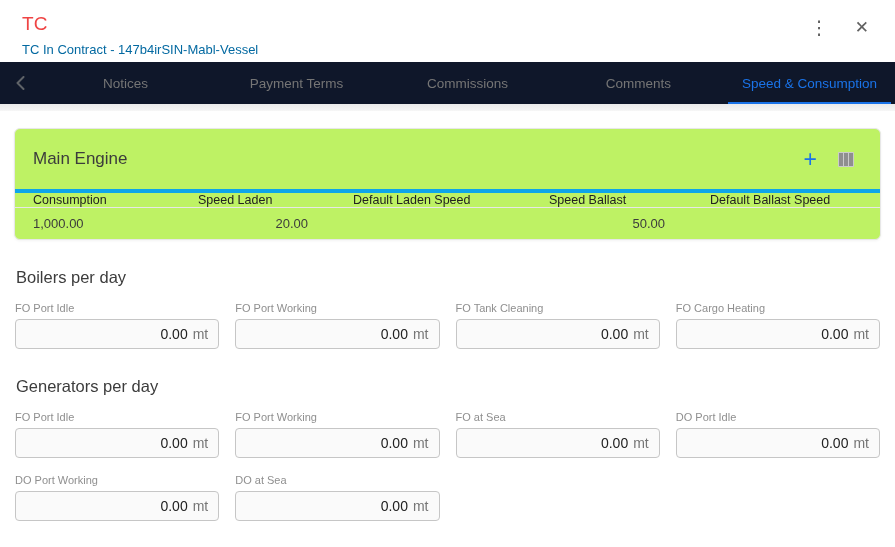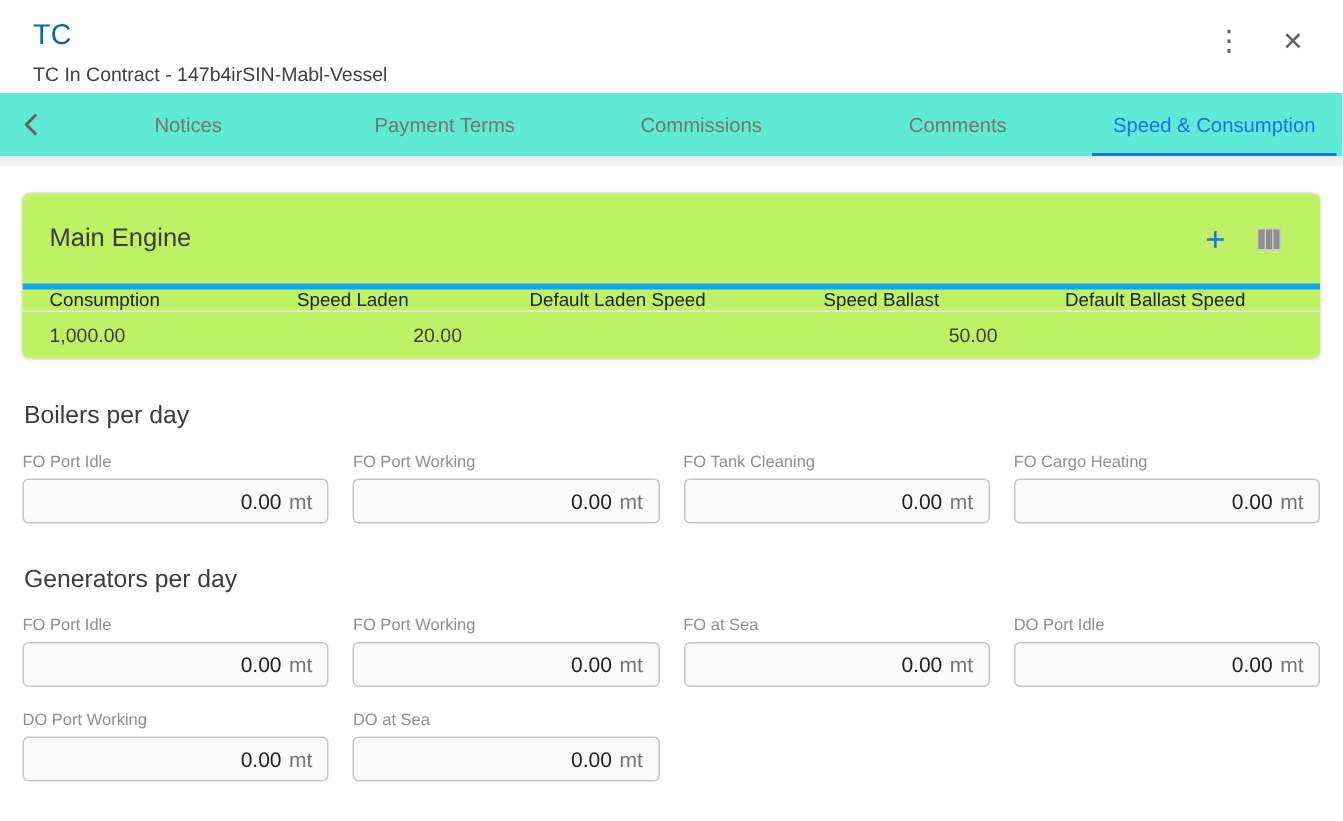--- a/index.html
+++ b/index.html
@@ -8,7 +8,7 @@
 
   
   .header { position:relative; height:62px; padding:13px 22px 0 22px; background:#fff; }
-  .header-title { font-size:19px; font-weight:500; color:#0369a1; letter-spacing:.2px; }
+  .header-title { font-size:19px; font-weight:500; color:#ef4444; letter-spacing:.2px; }
   .header-sub { margin-top:7px; font-size:13px; color:#404040; }
   .header-actions { position:absolute; top:18px; right:26px; display:flex; align-items:center; gap:26px; }
   .kebab { font-size:19px; color:#616161; line-height:1; cursor:pointer; }

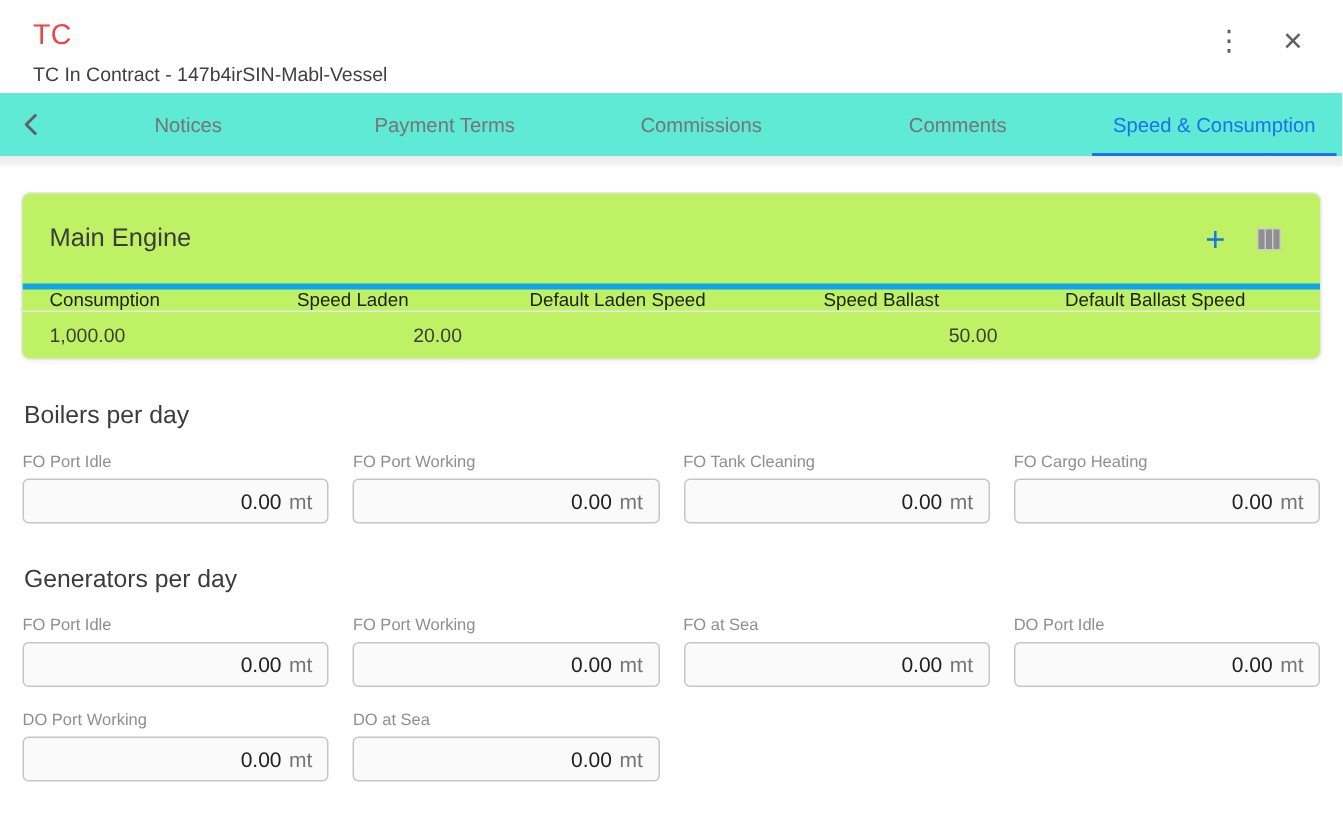--- a/index.html
+++ b/index.html
@@ -9,7 +9,7 @@
   
   .header { position:relative; height:62px; padding:13px 22px 0 22px; background:#fff; }
   .header-title { font-size:19px; font-weight:500; color:#ef4444; letter-spacing:.2px; }
-  .header-sub { margin-top:7px; font-size:13px; color:#404040; }
+  .header-sub { margin-top:7px; font-size:13px; color:#0369a1; }
   .header-actions { position:absolute; top:18px; right:26px; display:flex; align-items:center; gap:26px; }
   .kebab { font-size:19px; color:#616161; line-height:1; cursor:pointer; }
   .close { font-size:17px; color:#616161; line-height:1; cursor:pointer; }

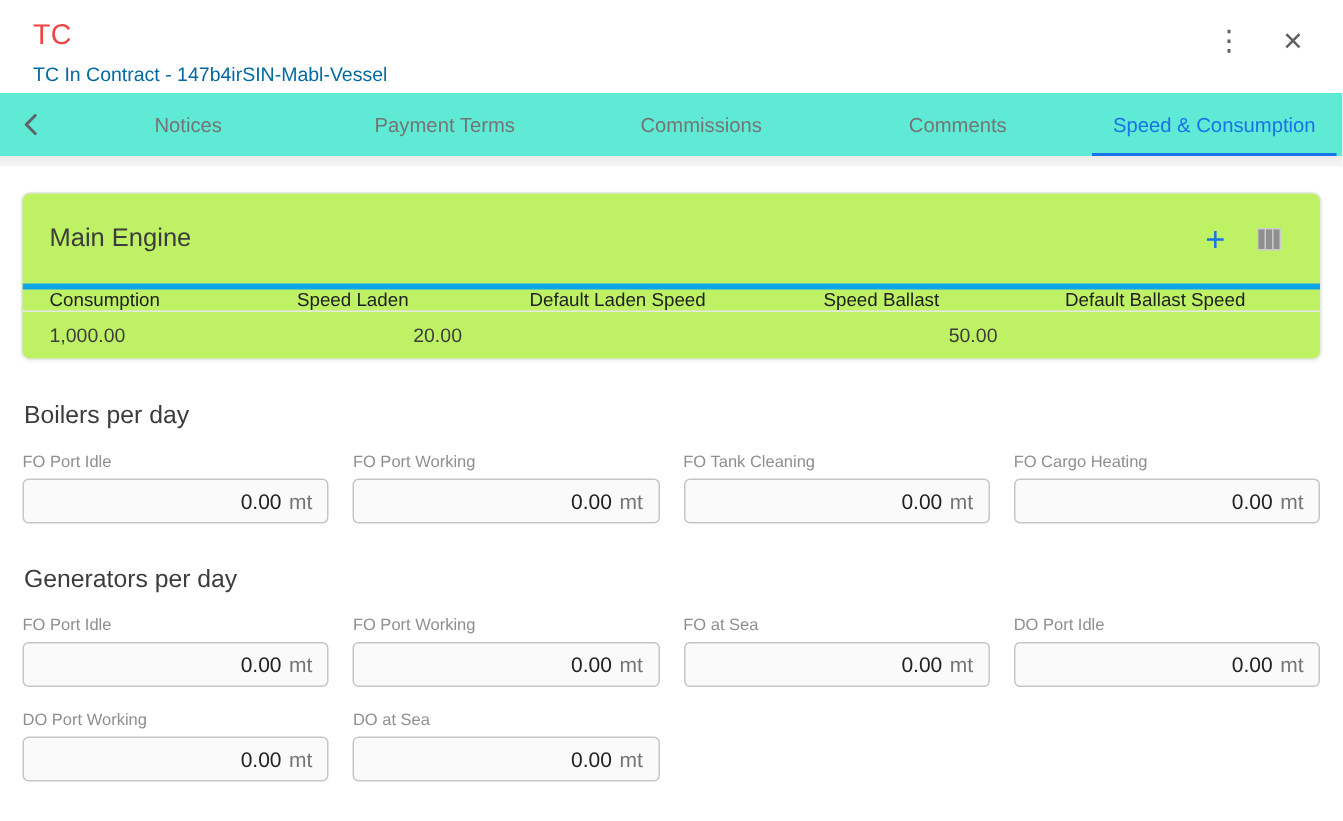--- a/index.html
+++ b/index.html
@@ -15,7 +15,7 @@
   .close { font-size:17px; color:#616161; line-height:1; cursor:pointer; }
 
   
-  .tabbar { display:flex; height:42px; background:#5eead4; align-items:stretch; }
+  .tabbar { display:flex; height:42px; background:#0f172a; align-items:stretch; }
   .tab-back { width:40px; display:flex; align-items:center; justify-content:center;
               color:#5f6368; font-size:17px; font-weight:bold; cursor:pointer; }
   .tab { flex:1; display:flex; align-items:center; justify-content:center;

